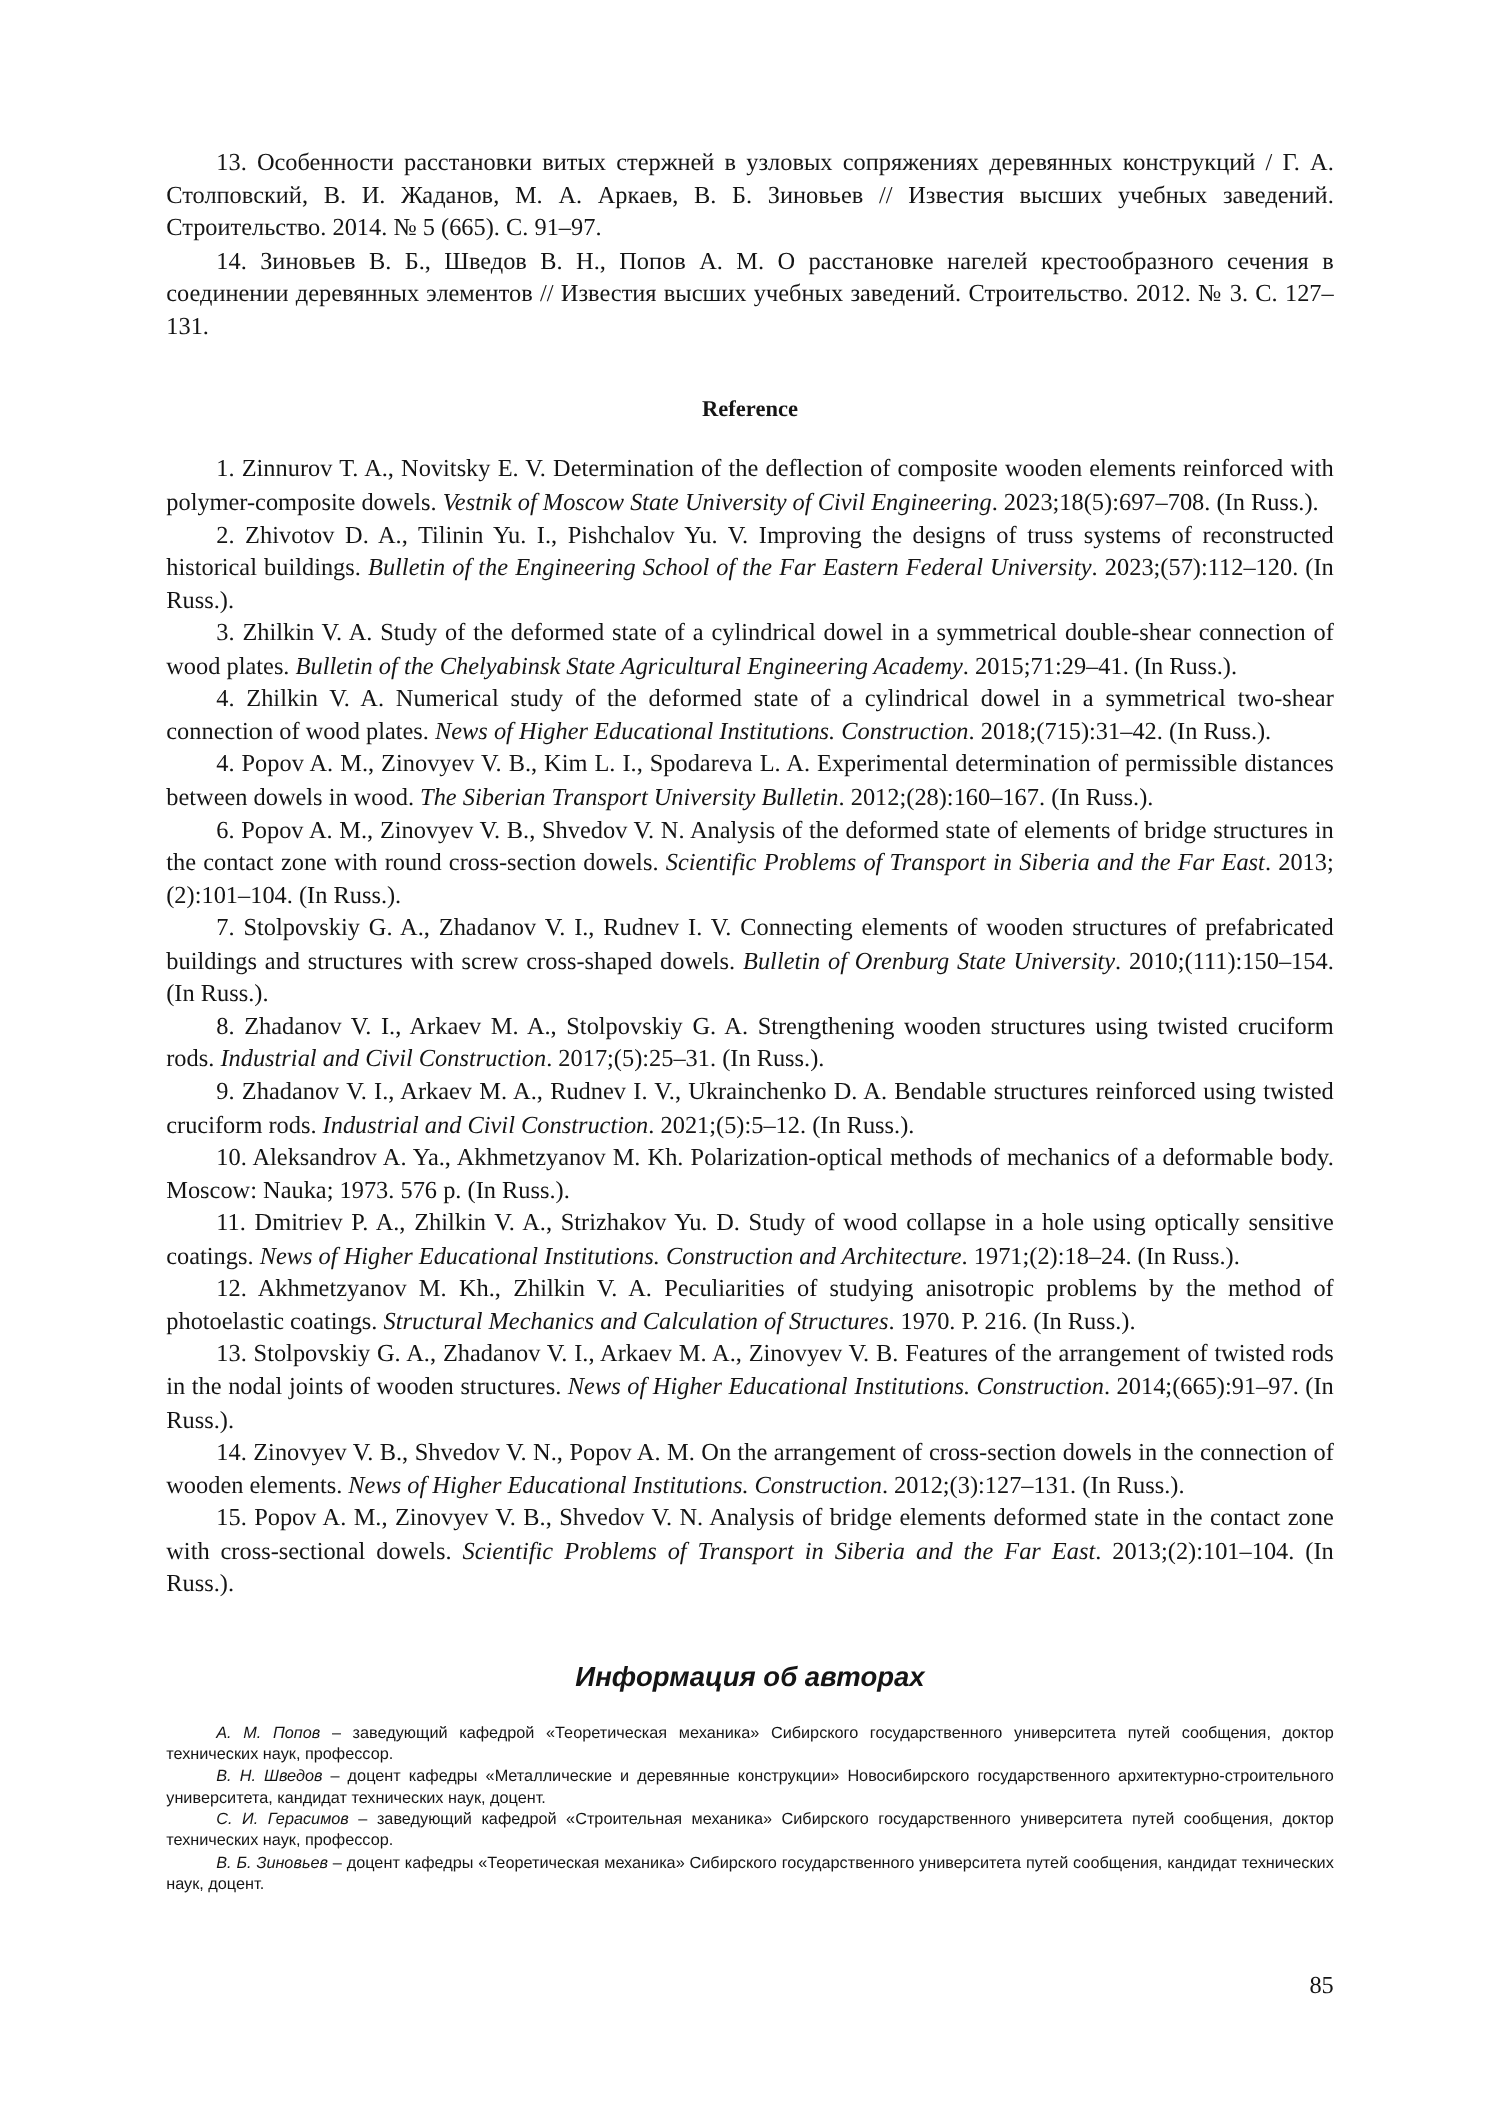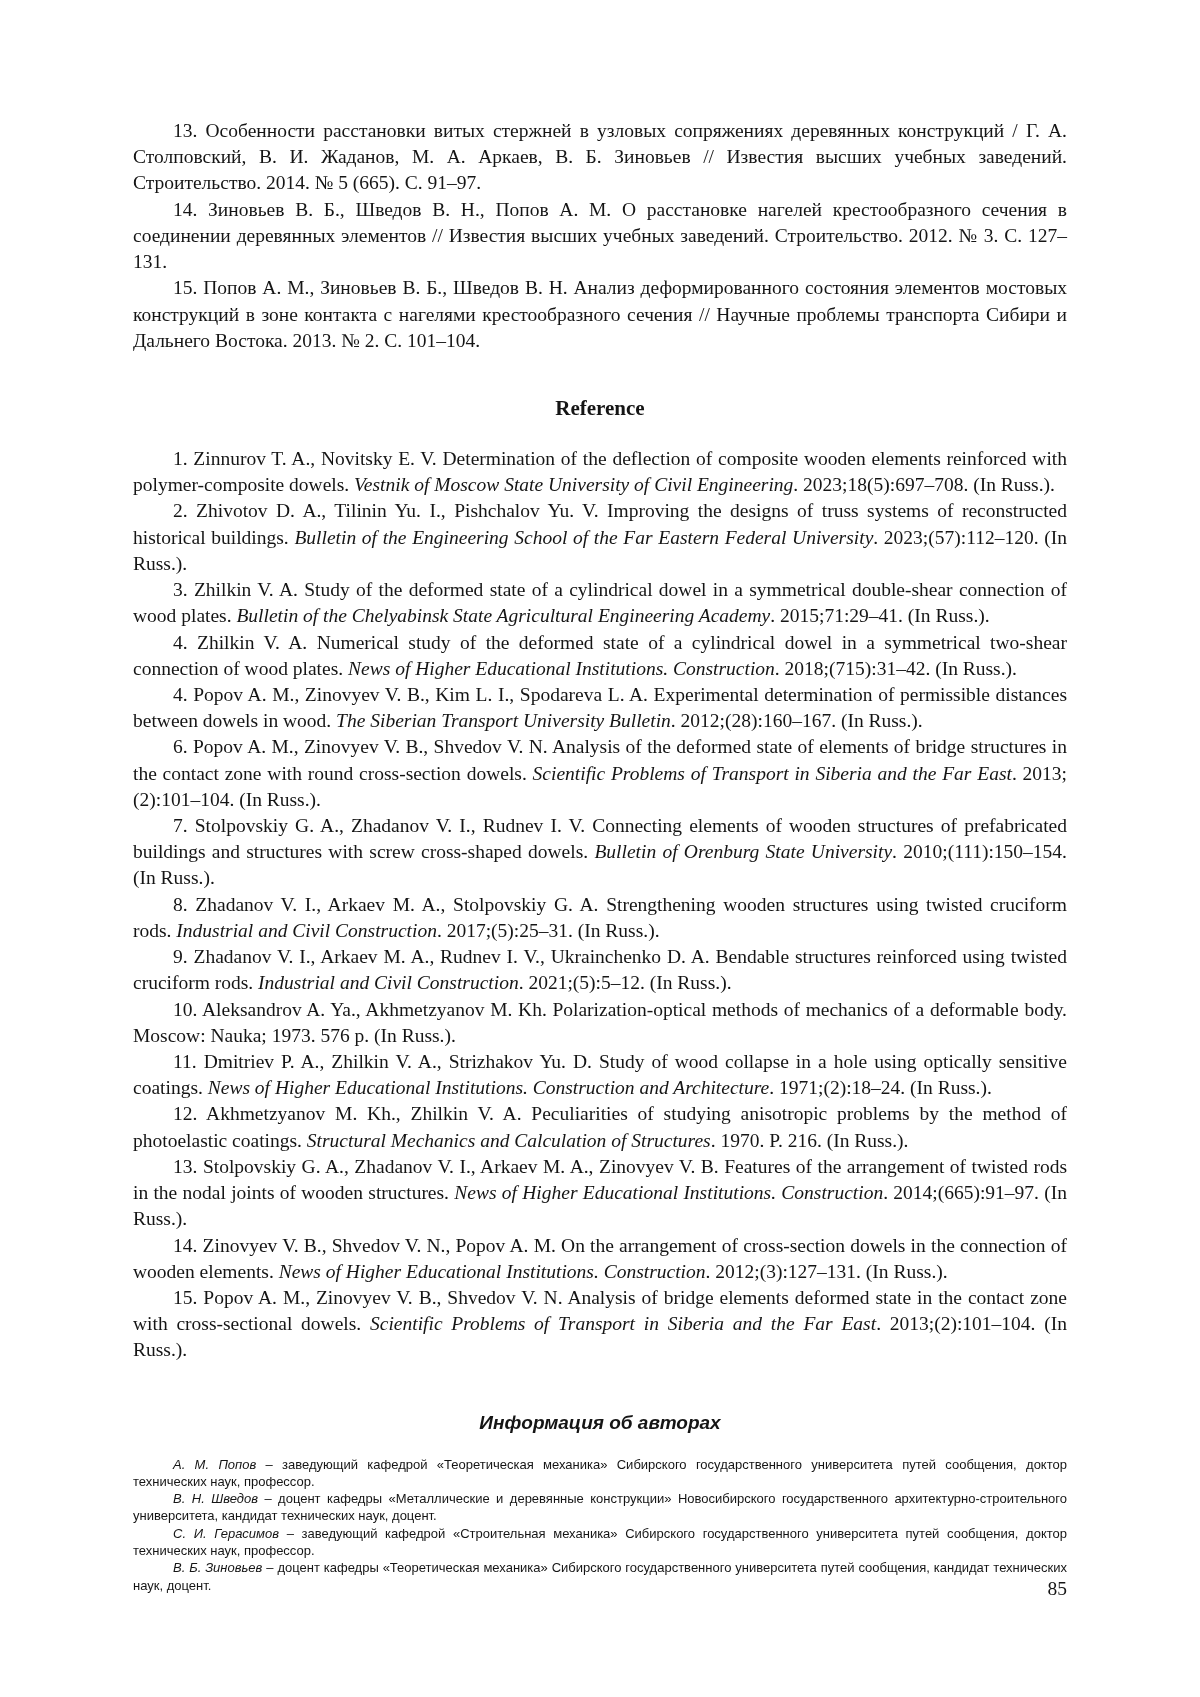--- a/index.html
+++ b/index.html
@@ -63,7 +63,6 @@
   <section>
     <p class="ref">13. Особенности расстановки витых стержней в узловых сопряжениях деревянных конструкций / Г. А. Столповский, В. И. Жаданов, М. А. Аркаев, В. Б. Зиновьев // Известия высших учебных заведений. Строительство. 2014. № 5 (665). С. 91–97.</p>
     <p class="ref">14. Зиновьев В. Б., Шведов В. Н., Попов А. М. О расстановке нагелей крестообразного сечения в соединении деревянных элементов // Известия высших учебных заведений. Строительство. 2012. № 3. С. 127–131.</p>
-    <p class="ref">15. Попов А. М., Зиновьев В. Б., Шведов В. Н. Анализ деформированного состояния элементов мостовых конструкций в зоне контакта с нагелями крестообразного сечения // Научные проблемы транспорта Сибири и Дальнего Востока. 2013. № 2. С. 101–104.</p>
   </section>
 
   <h2 class="ref-heading">Reference</h2>

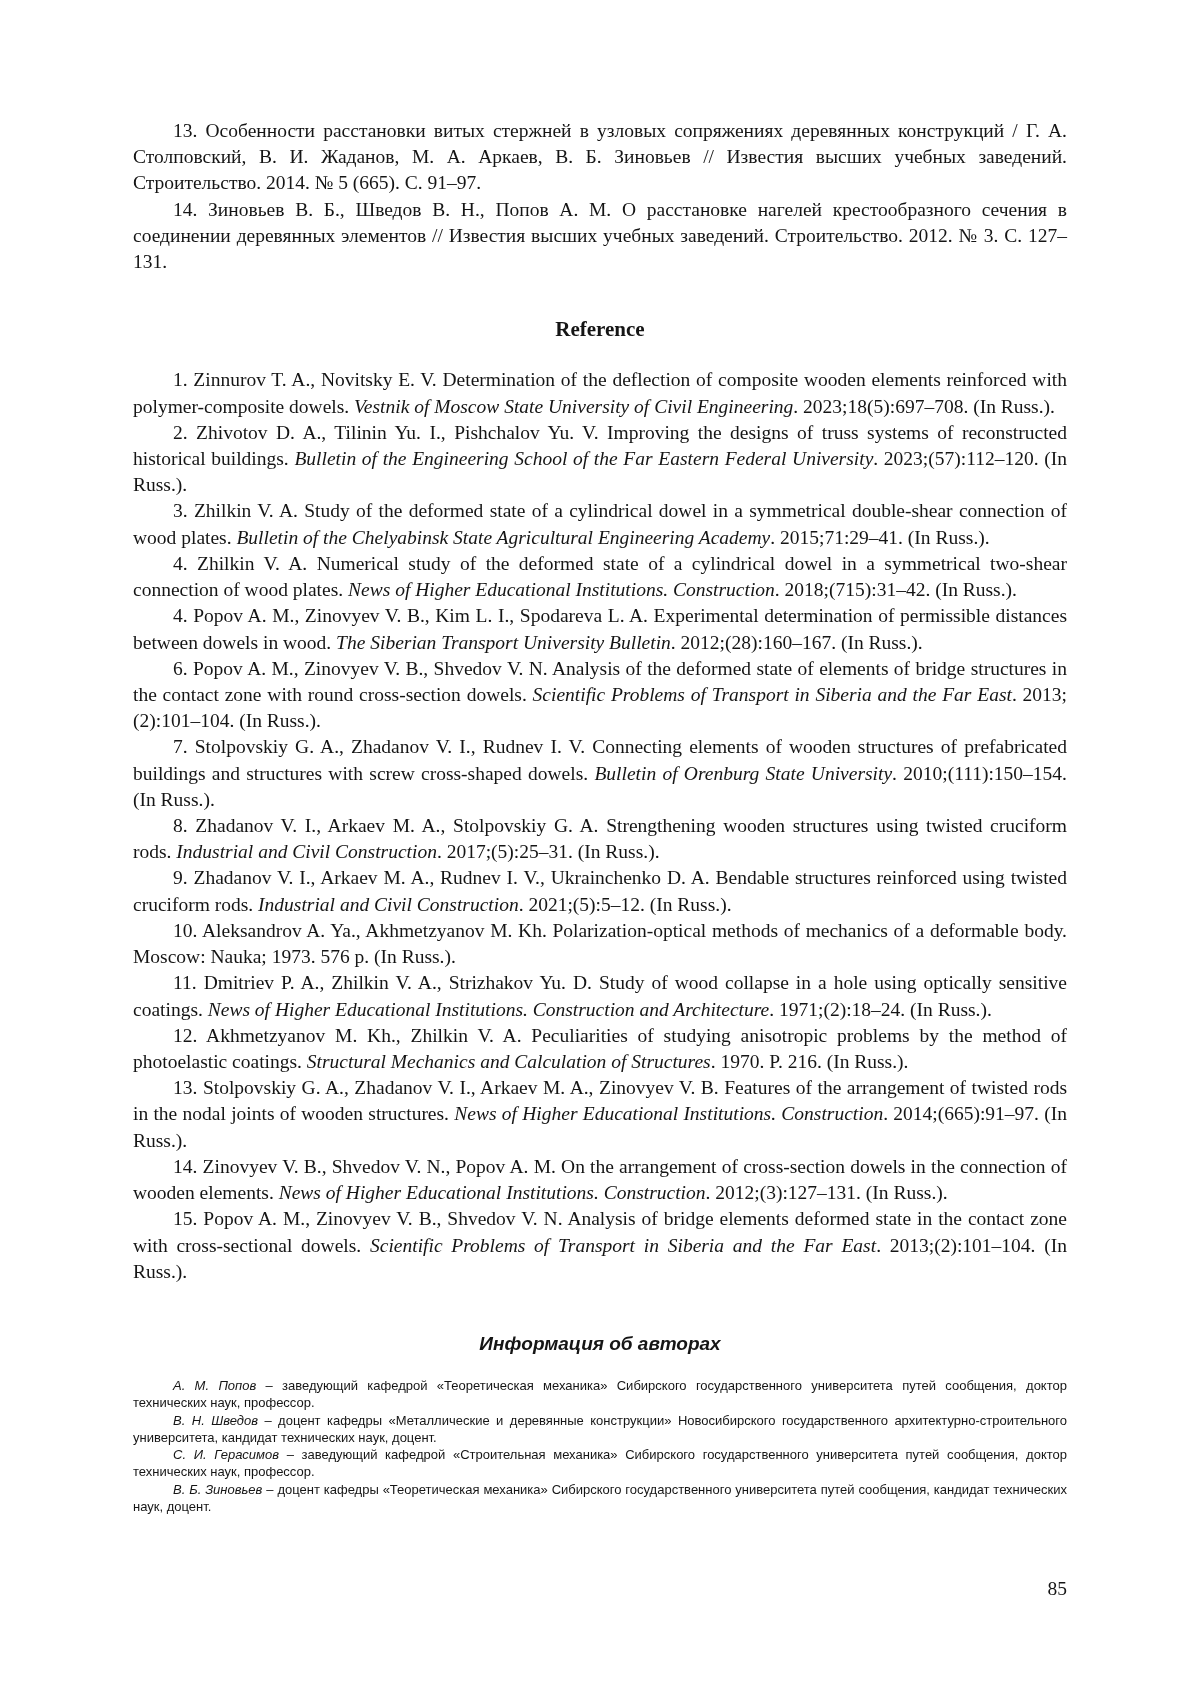--- a/index.html
+++ b/index.html
@@ -25,7 +25,7 @@
   .journal { font-style: italic; }
   h2.ref-heading {
     font-family: "Liberation Serif", serif;
-    font-size: 21px;
+    font-size: 18px;
     font-weight: bold;
     text-align: center;
     margin: 42px 0 25px 0;

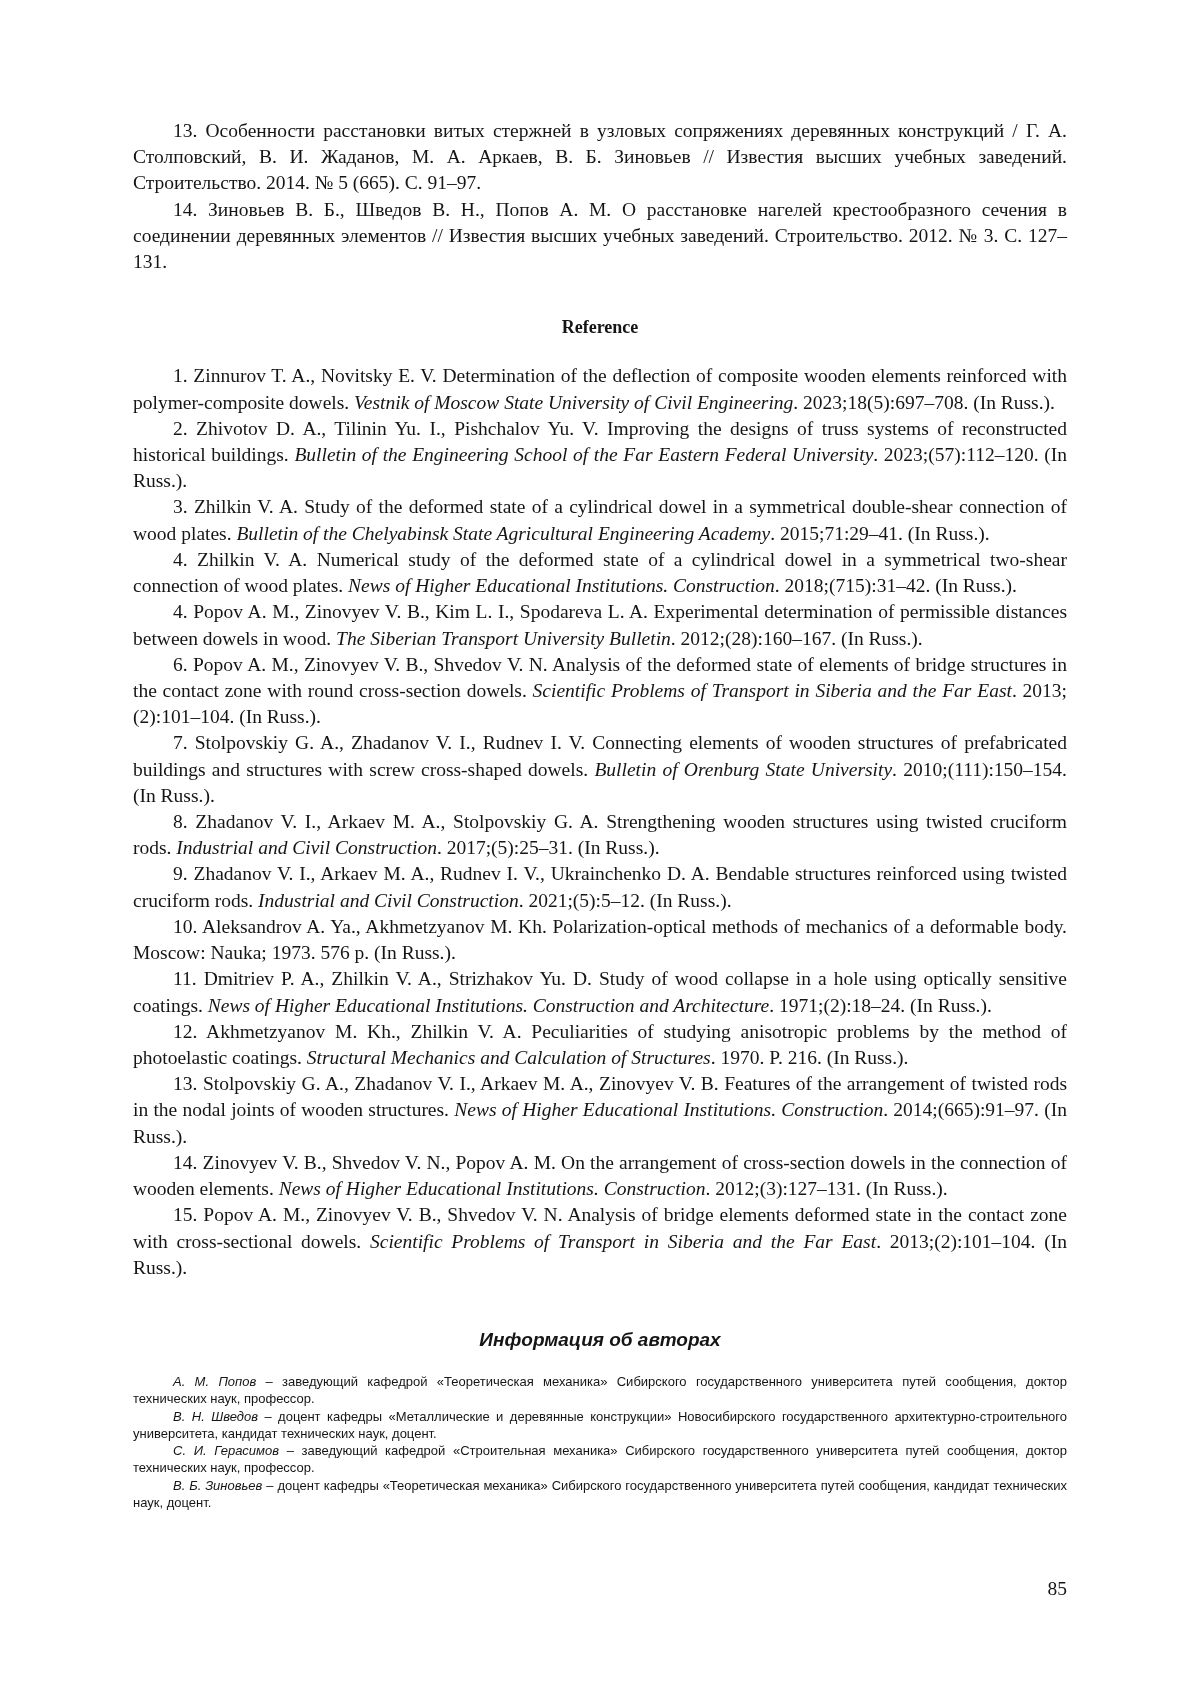--- a/index.html
+++ b/index.html
@@ -32,7 +32,7 @@
   }
   h2.authors-heading {
     font-family: "Liberation Sans", sans-serif;
-    font-size: 19px;
+    font-size: 22px;
     font-weight: bold;
     font-style: italic;
     text-align: center;

